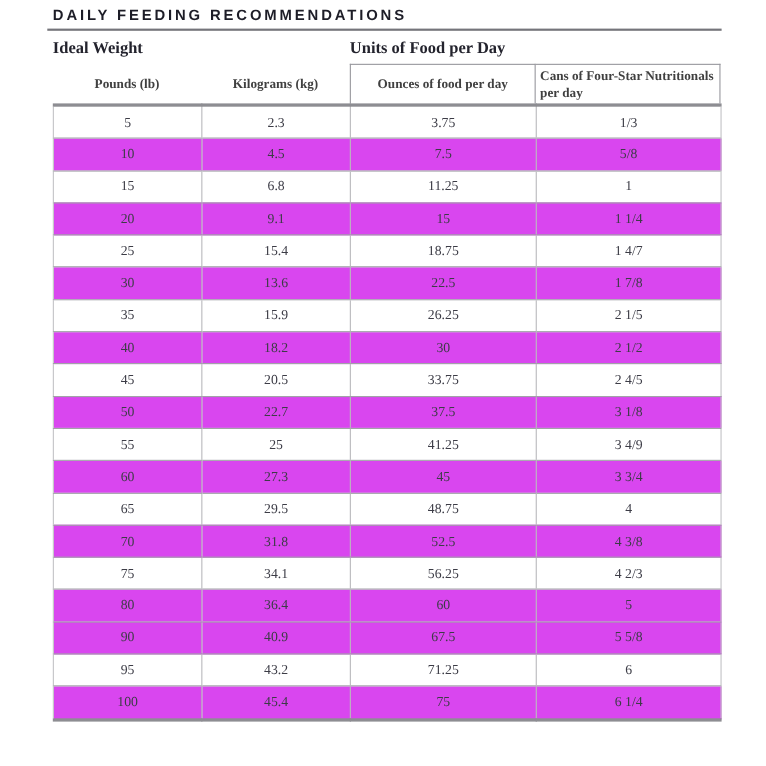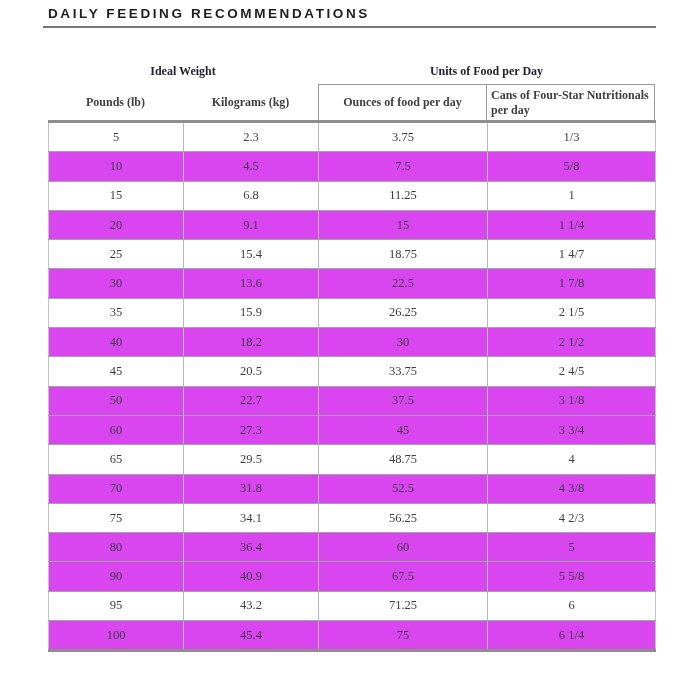--- a/index.html
+++ b/index.html
@@ -38,12 +38,11 @@
     grid-template-columns: 135px 135px 169px 168px;
   }
   .ghead {
-    text-align: center;
+    text-align: left;
     font-weight: bold;
-    font-size: 12px;
+    font-size: 15px;
     color: #23232d;
     padding: 8px 0 5px 0;
-    margin-top: 28px;
   }
   .ghead.span-left  { grid-column: 1 / 3; }
   .ghead.span-right { grid-column: 3 / 5; }

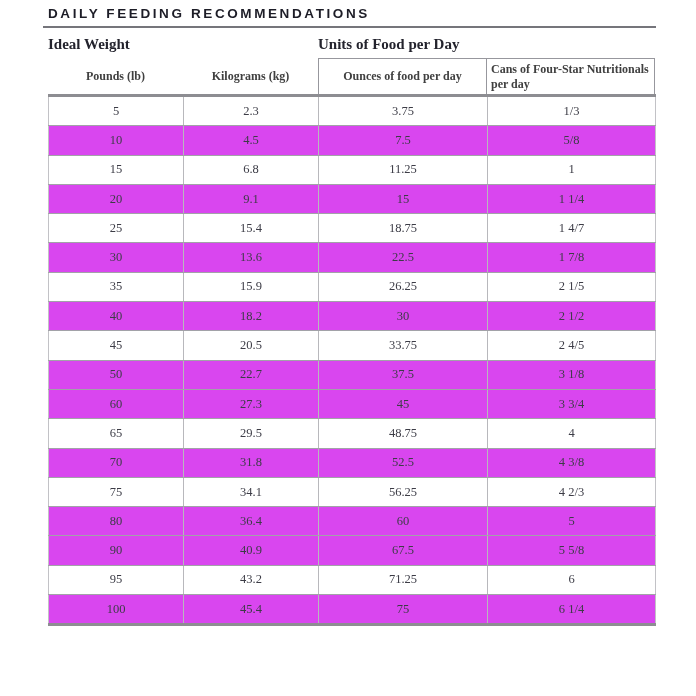--- a/index.html
+++ b/index.html
@@ -182,6 +182,12 @@
           <td>37.5</td>
           <td>3 1/8</td>
         </tr>
+        <tr>
+          <td>55</td>
+          <td>25</td>
+          <td>41.25</td>
+          <td>3 4/9</td>
+        </tr>
         <tr class="alt">
           <td>60</td>
           <td>27.3</td>

